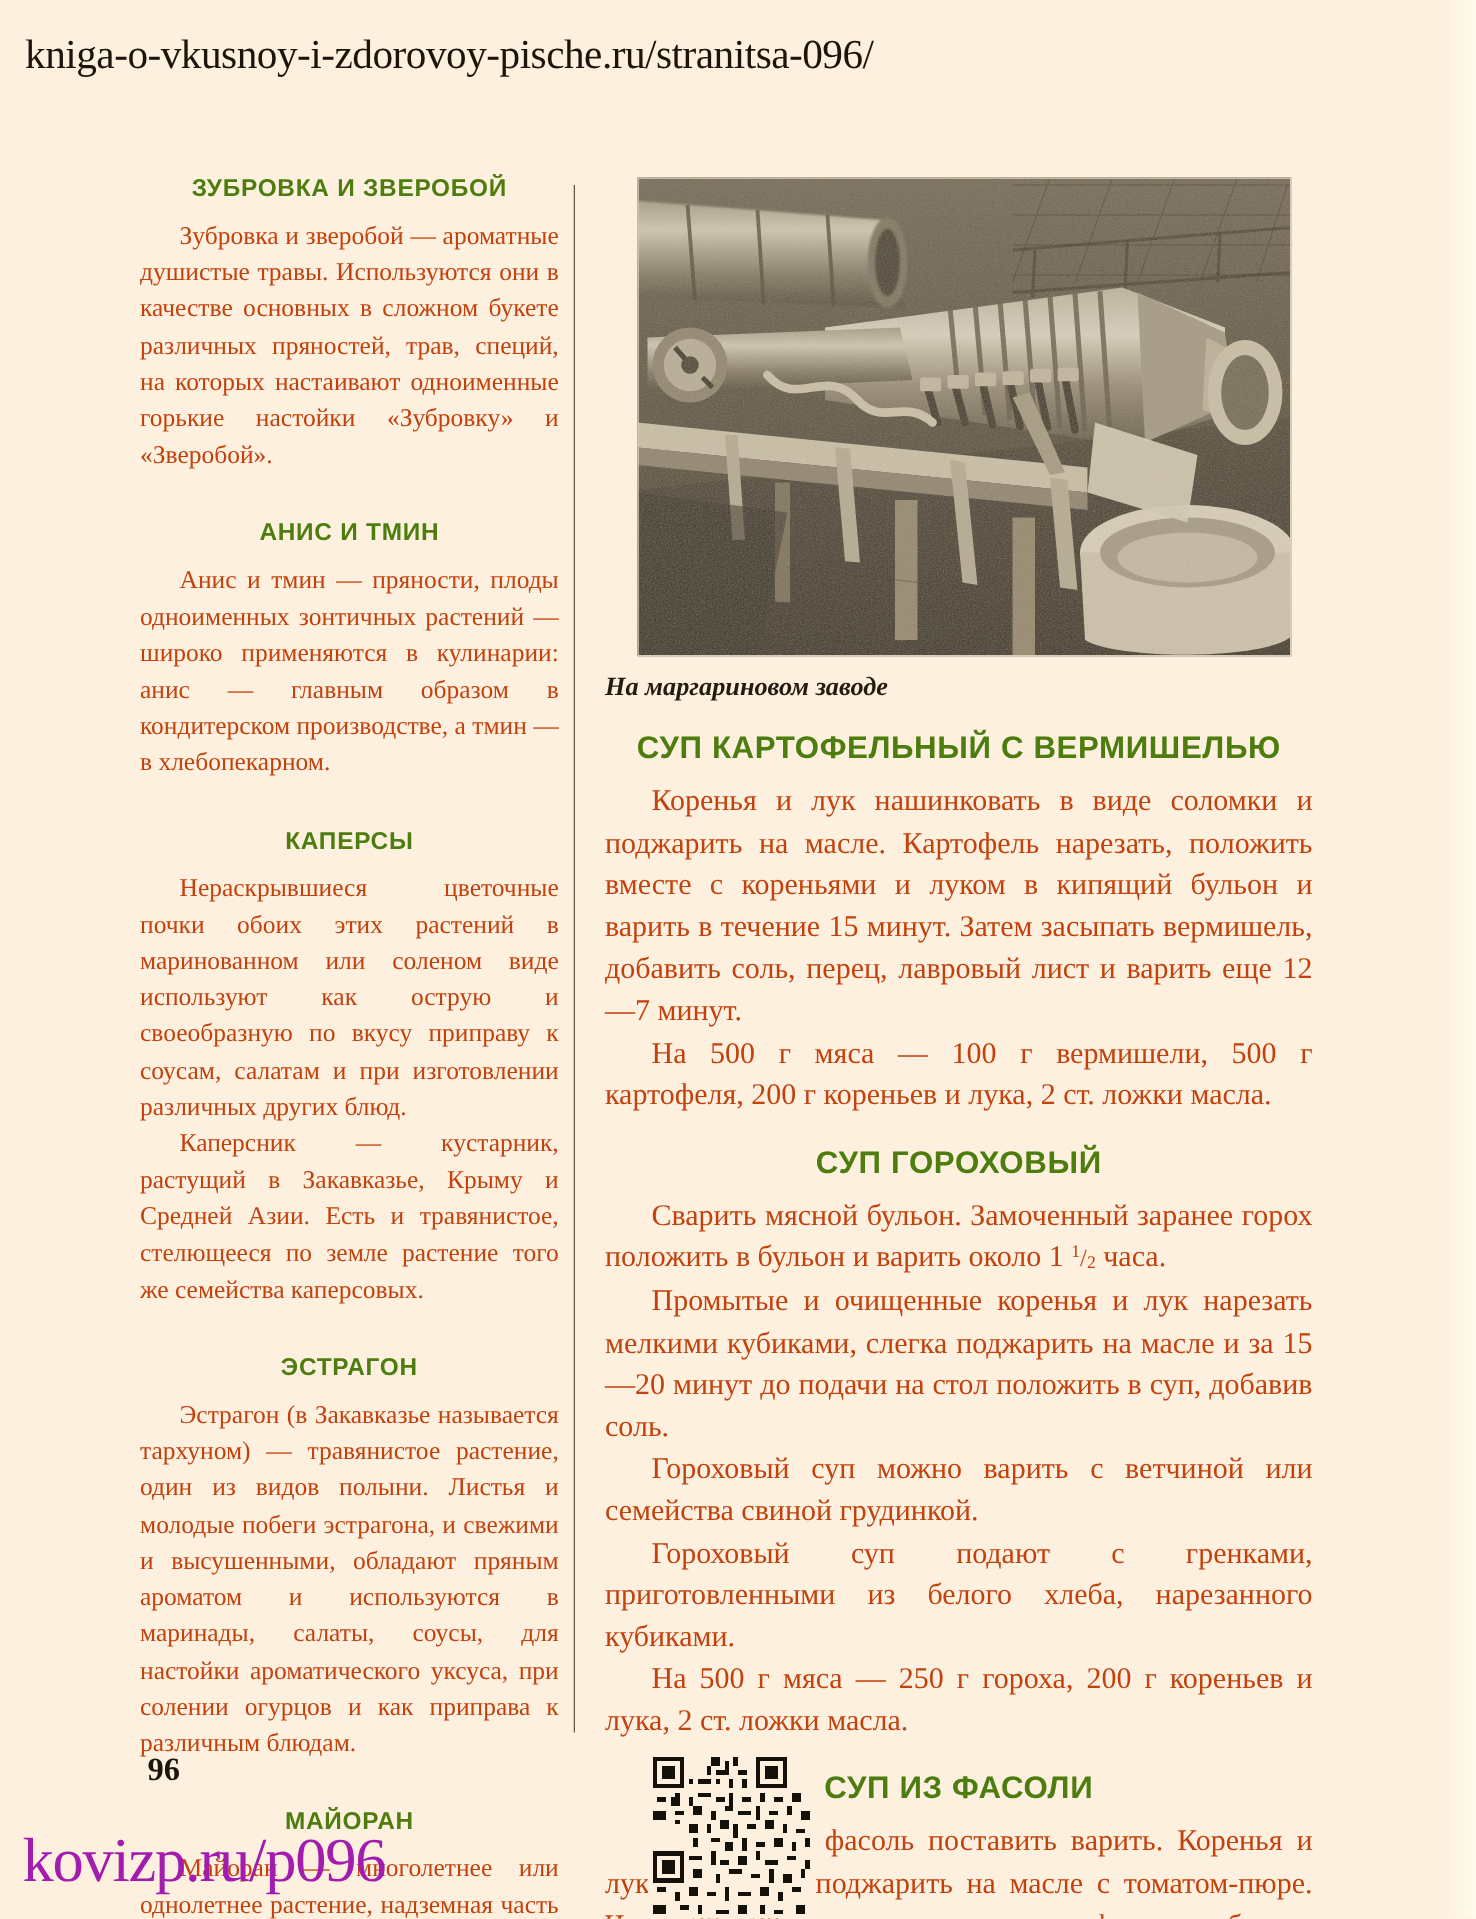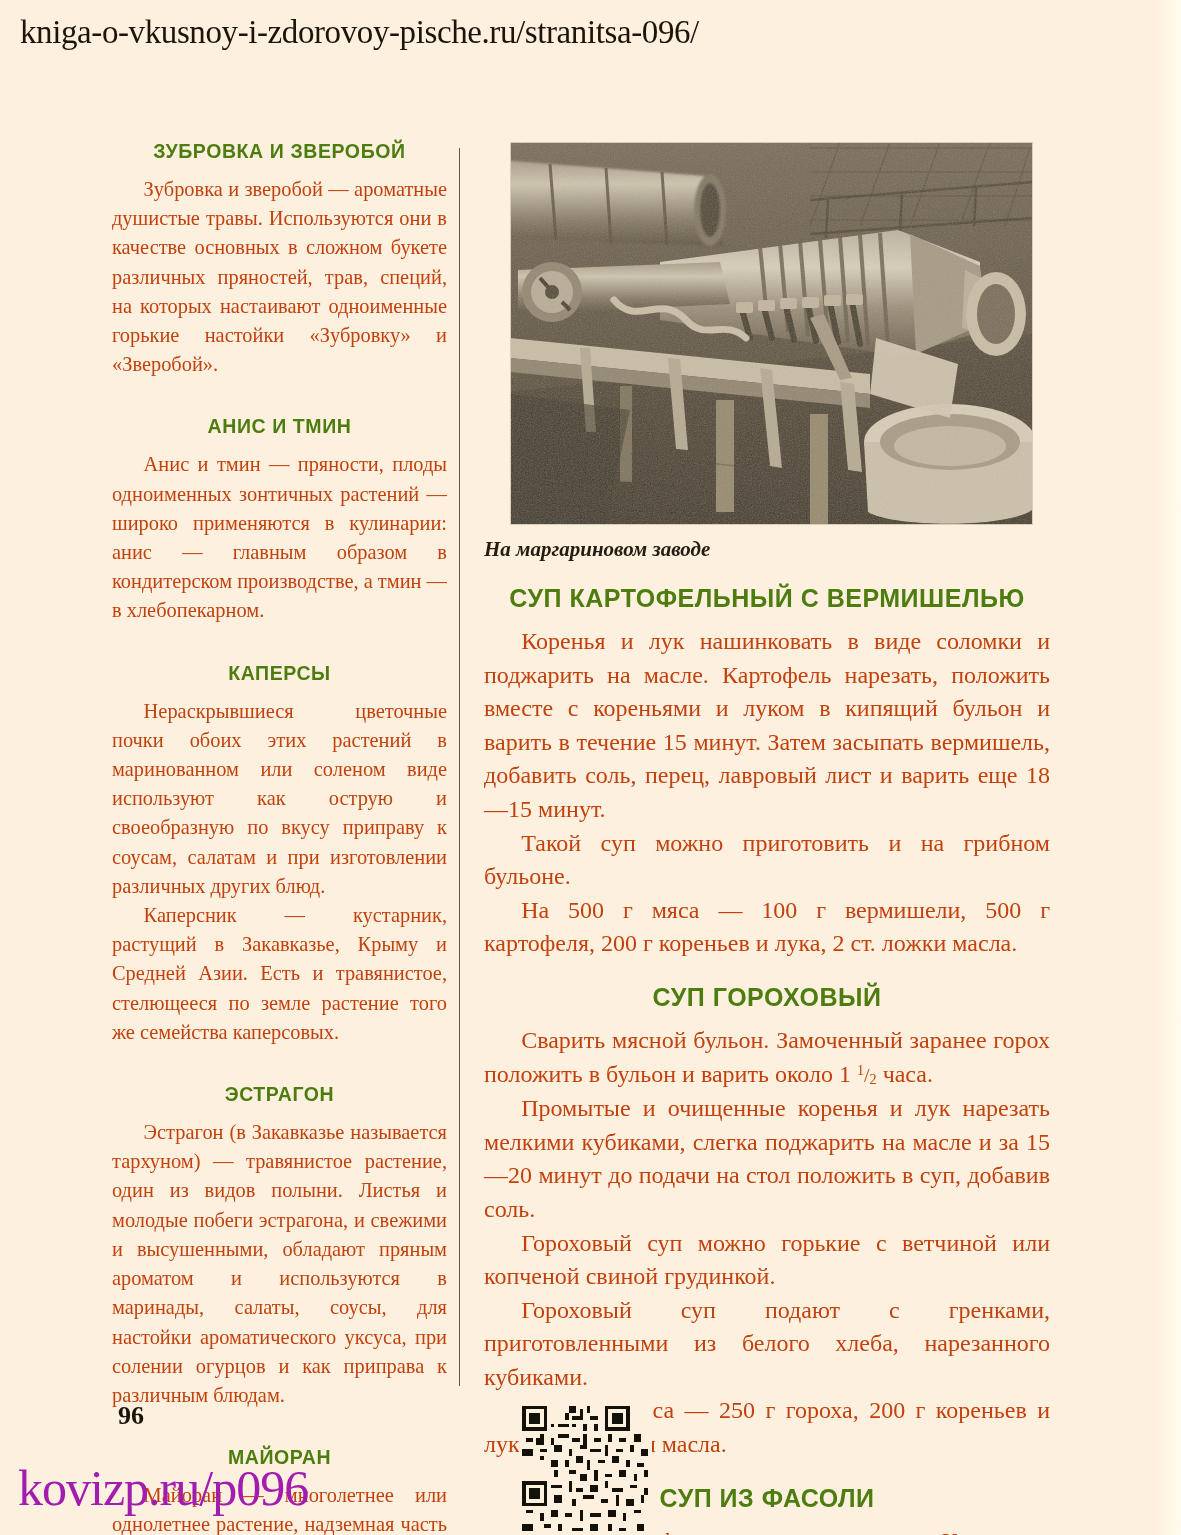--- a/index.html
+++ b/index.html
@@ -28,7 +28,7 @@
   .header-url {
     position: absolute;
     left: 20px;
-    top: 14px;
+    top: 26px;
     font-family: "Liberation Serif", "DejaVu Serif", serif;
     font-size: 33px;
     letter-spacing: -0.4px;

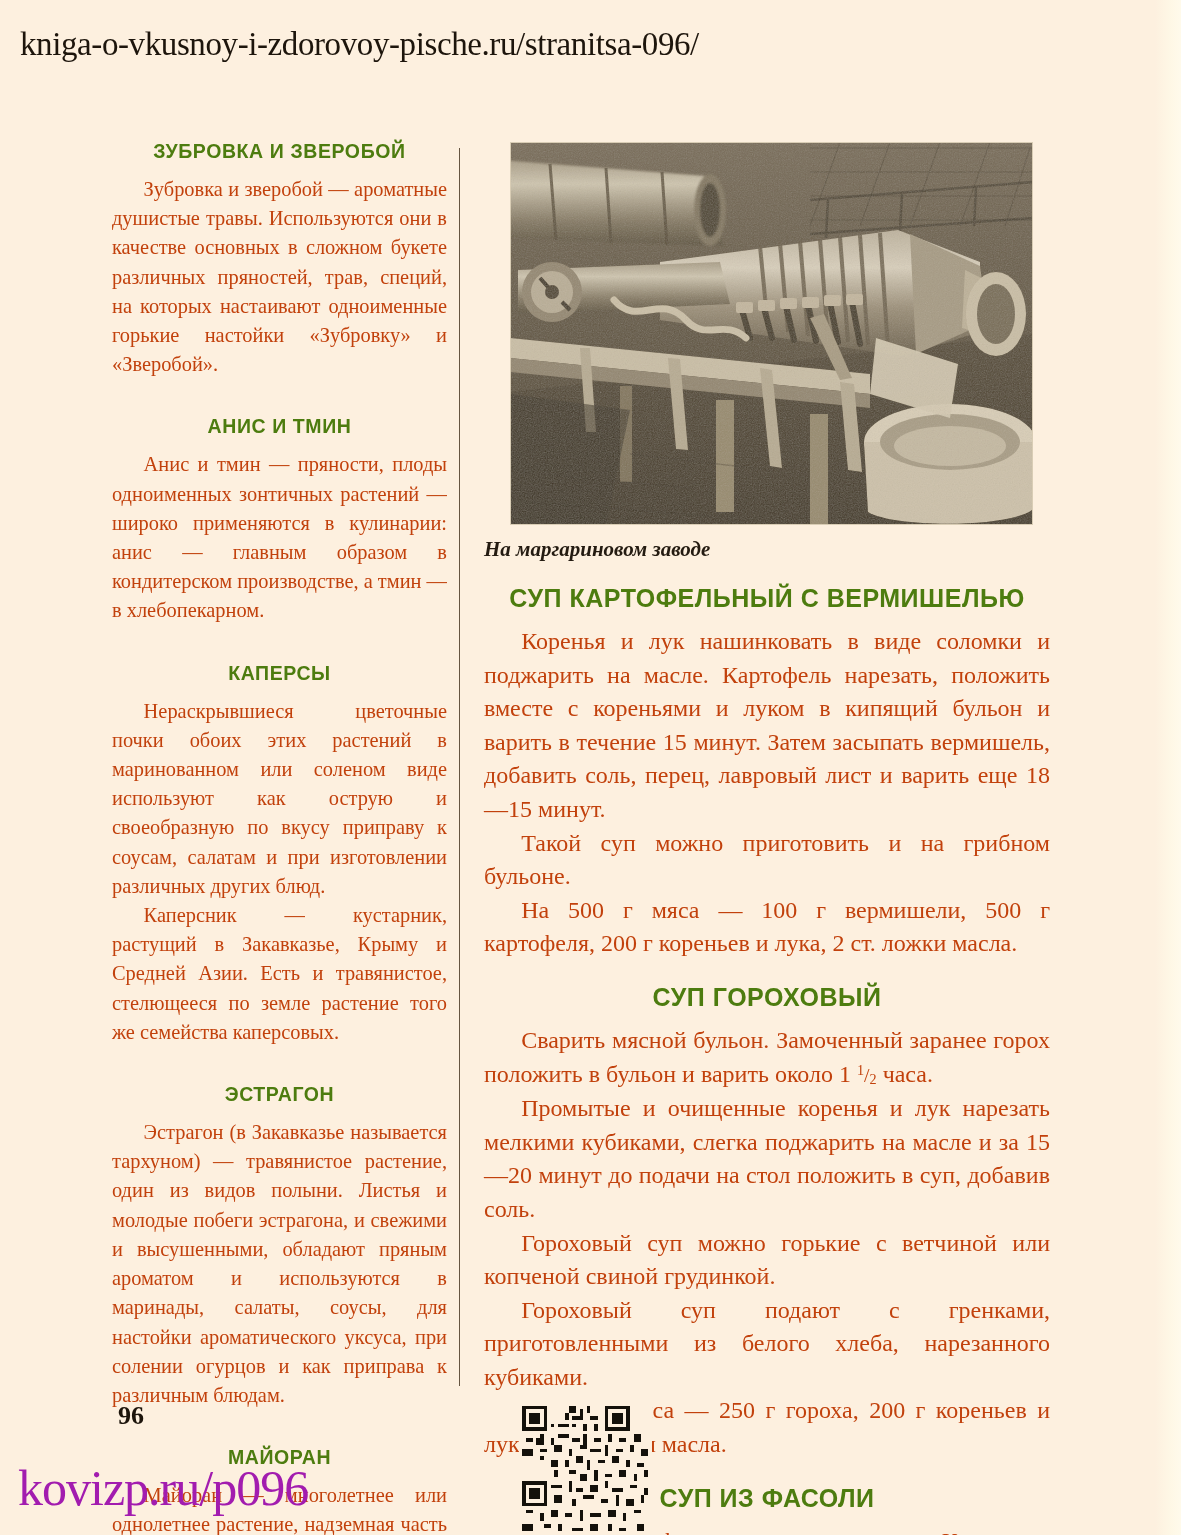--- a/index.html
+++ b/index.html
@@ -347,7 +347,7 @@
     <div class="photo-caption">На маргариновом заводе</div>
 
     <h2 class="sec-title">СУП КАРТОФЕЛЬНЫЙ С ВЕРМИШЕЛЬЮ</h2>
-    <p class="body">Коренья и лук нашинковать в виде соломки и поджарить на масле. Картофель нарезать, положить вместе с кореньями и луком в кипящий бульон и варить в течение 15 минут. Затем засыпать вермишель, добавить соль, перец, лавровый лист и варить еще 18—15 минут.</p>
+    <p class="body">Коренья и лук нашинковать в виде соломки и поджарить на масле. Картофель нарезать, положить вместе с кореньями и луком в кипящий бульон и варить в течение 15 минут. Затем засыпать вермишель, добавить соль, перец, лавровый лист и варить еще 12—7 минут.</p>
     <p class="body">Такой суп можно приготовить и на грибном бульоне.</p>
     <p class="body">На 500 г мяса — 100 г вермишели, 500 г картофеля, 200 г кореньев и лука, 2 ст. ложки масла.</p>
 

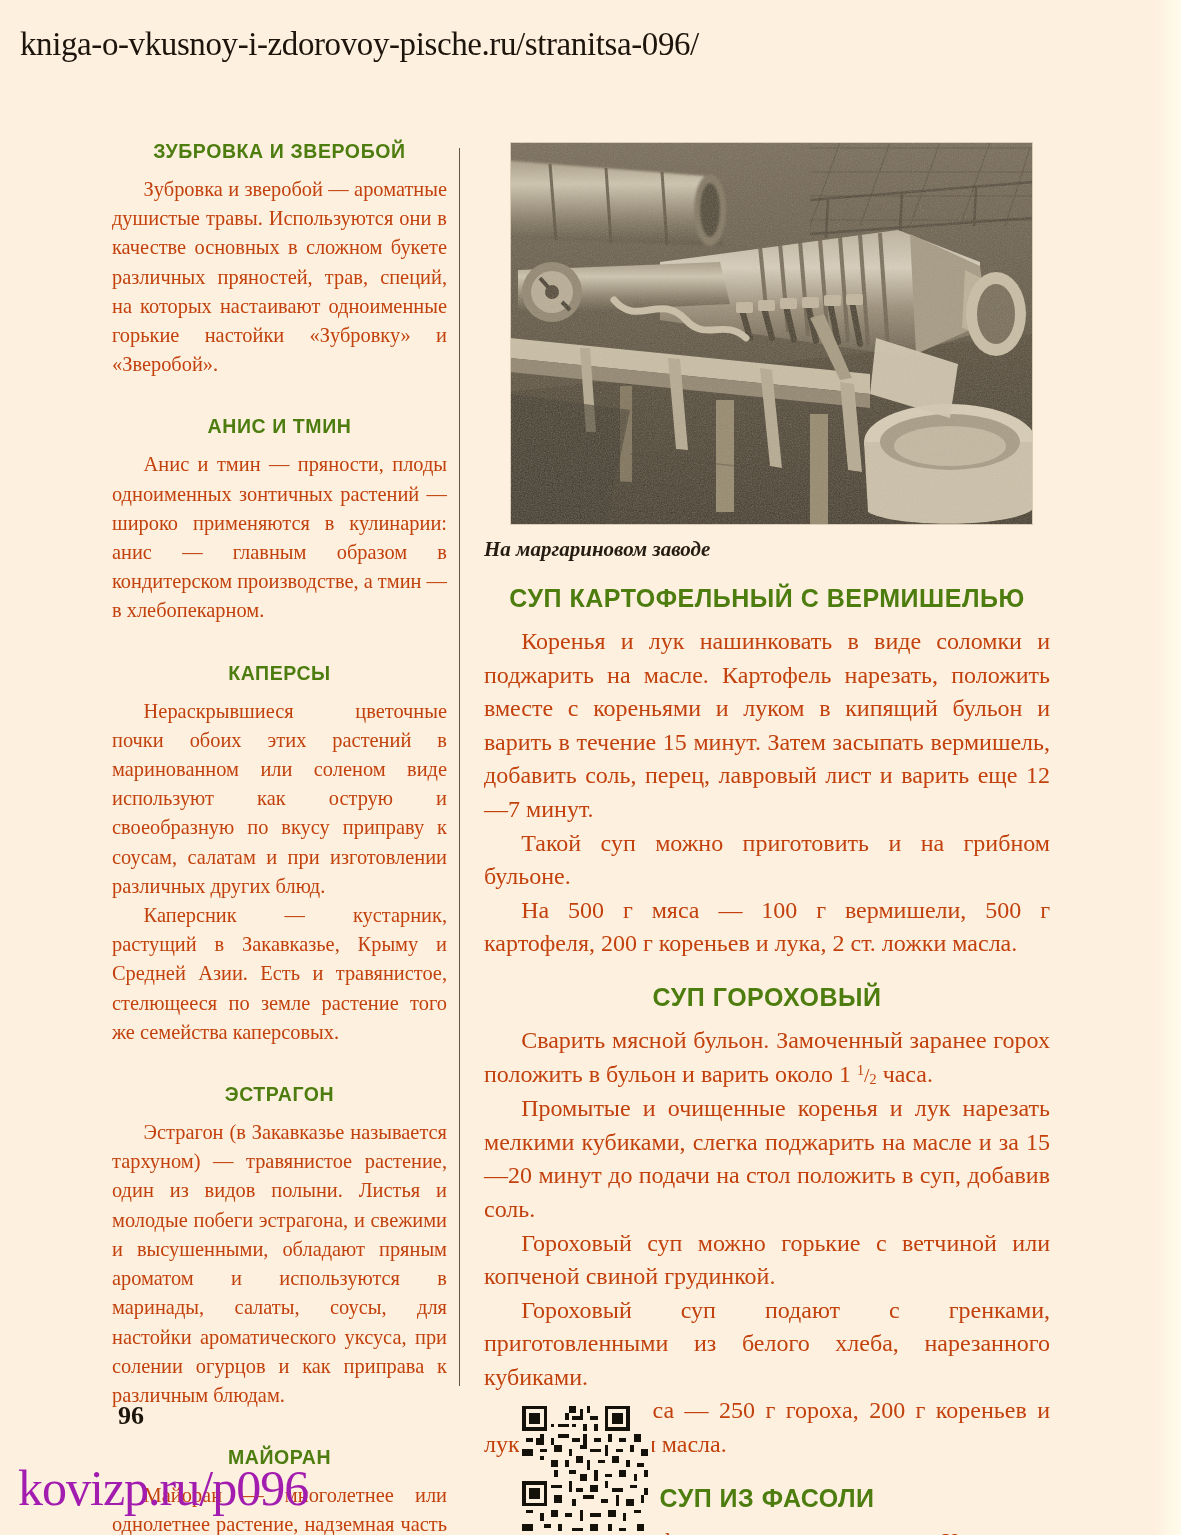--- a/index.html
+++ b/index.html
@@ -348,7 +348,6 @@
 
     <h2 class="sec-title">СУП КАРТОФЕЛЬНЫЙ С ВЕРМИШЕЛЬЮ</h2>
     <p class="body">Коренья и лук нашинковать в виде соломки и поджарить на масле. Картофель нарезать, положить вместе с кореньями и луком в кипящий бульон и варить в течение 15 минут. Затем засыпать вермишель, добавить соль, перец, лавровый лист и варить еще 12—7 минут.</p>
-    <p class="body">Такой суп можно приготовить и на грибном бульоне.</p>
     <p class="body">На 500 г мяса — 100 г вермишели, 500 г картофеля, 200 г кореньев и лука, 2 ст. ложки масла.</p>
 
     <h2 class="sec-title">СУП ГОРОХОВЫЙ</h2>

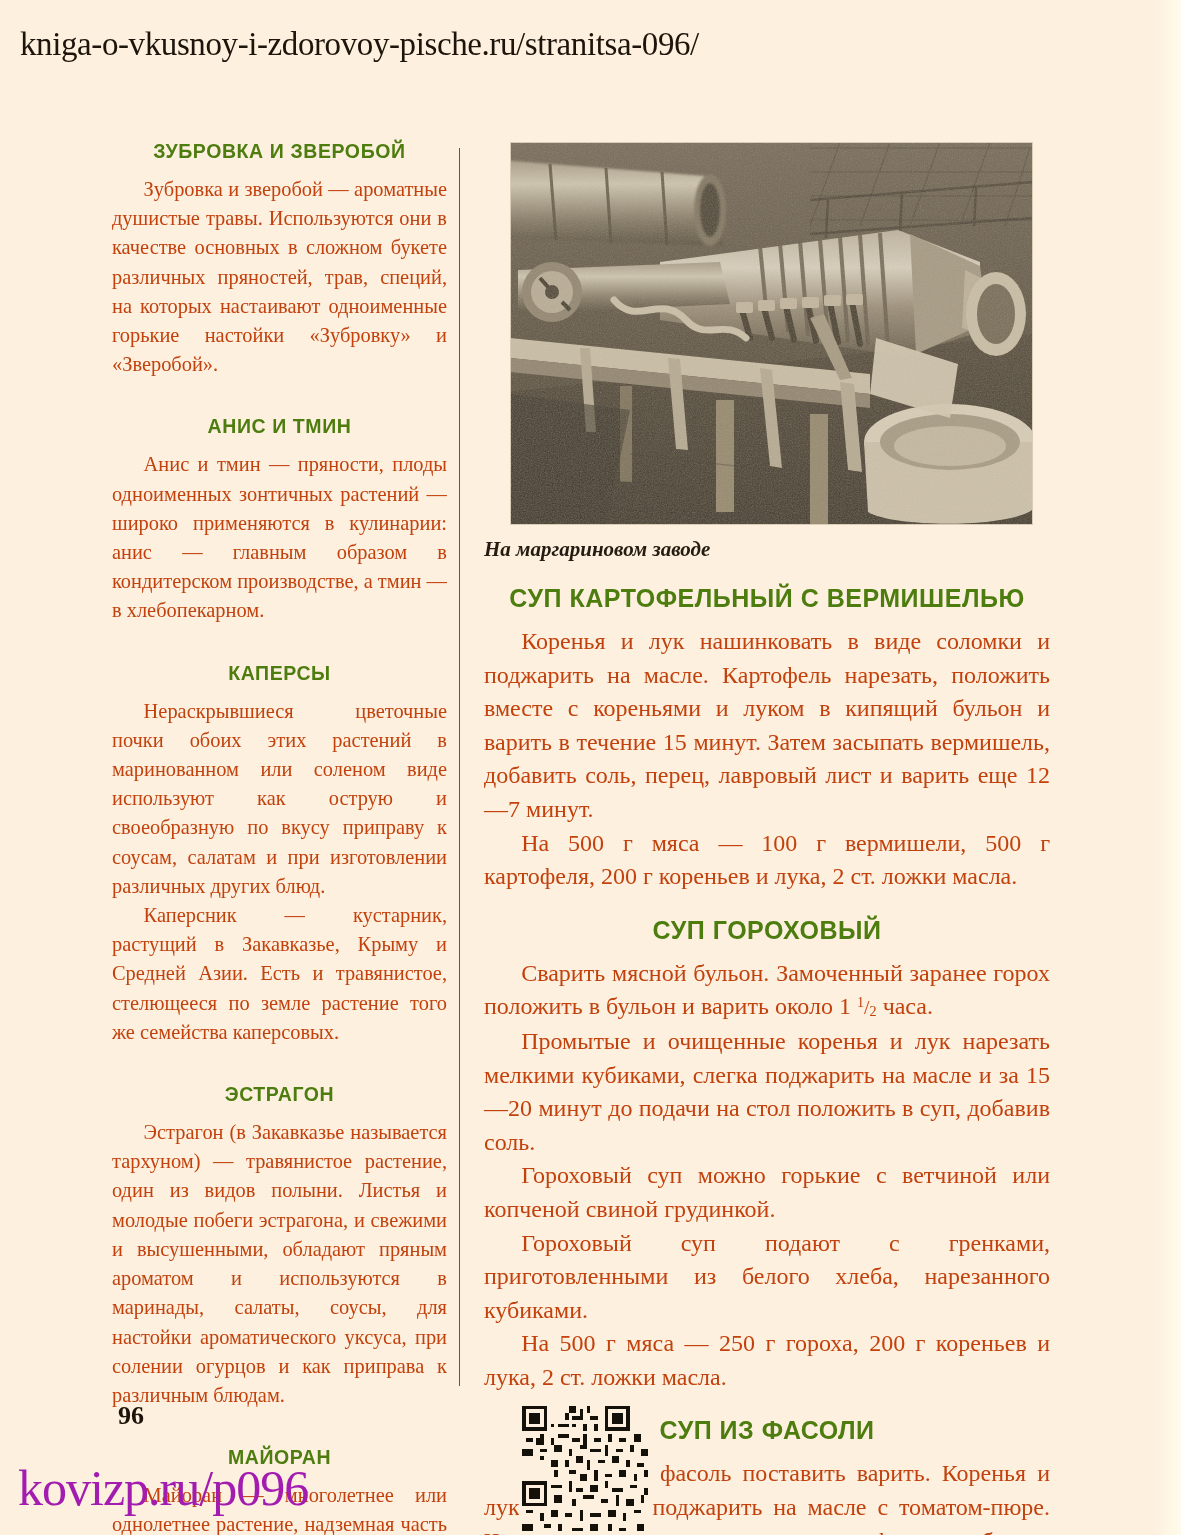--- a/index.html
+++ b/index.html
@@ -353,7 +353,7 @@
     <h2 class="sec-title">СУП ГОРОХОВЫЙ</h2>
     <p class="body">Сварить мясной бульон. Замоченный заранее горох положить в бульон и варить около 1&nbsp;<span class="frac"><sup>1</sup>/<sub>2</sub></span> часа.</p>
     <p class="body">Промытые и очищенные коренья и лук нарезать мелкими кубиками, слегка поджарить на масле и за 15—20 минут до подачи на стол положить в суп, добавив соль.</p>
-    <p class="body">Гороховый суп можно горькие с ветчиной или копченой свиной грудинкой.</p>
+    <p class="body">Гороховый суп можно варить с ветчиной или семейства свиной грудинкой.</p>
     <p class="body">Гороховый суп подают с гренками, приготовленными из белого хлеба, нарезанного кубиками.</p>
     <p class="body">На 500 г мяса — 250 г гороха, 200 г кореньев и лука, 2 ст. ложки масла.</p>
 

